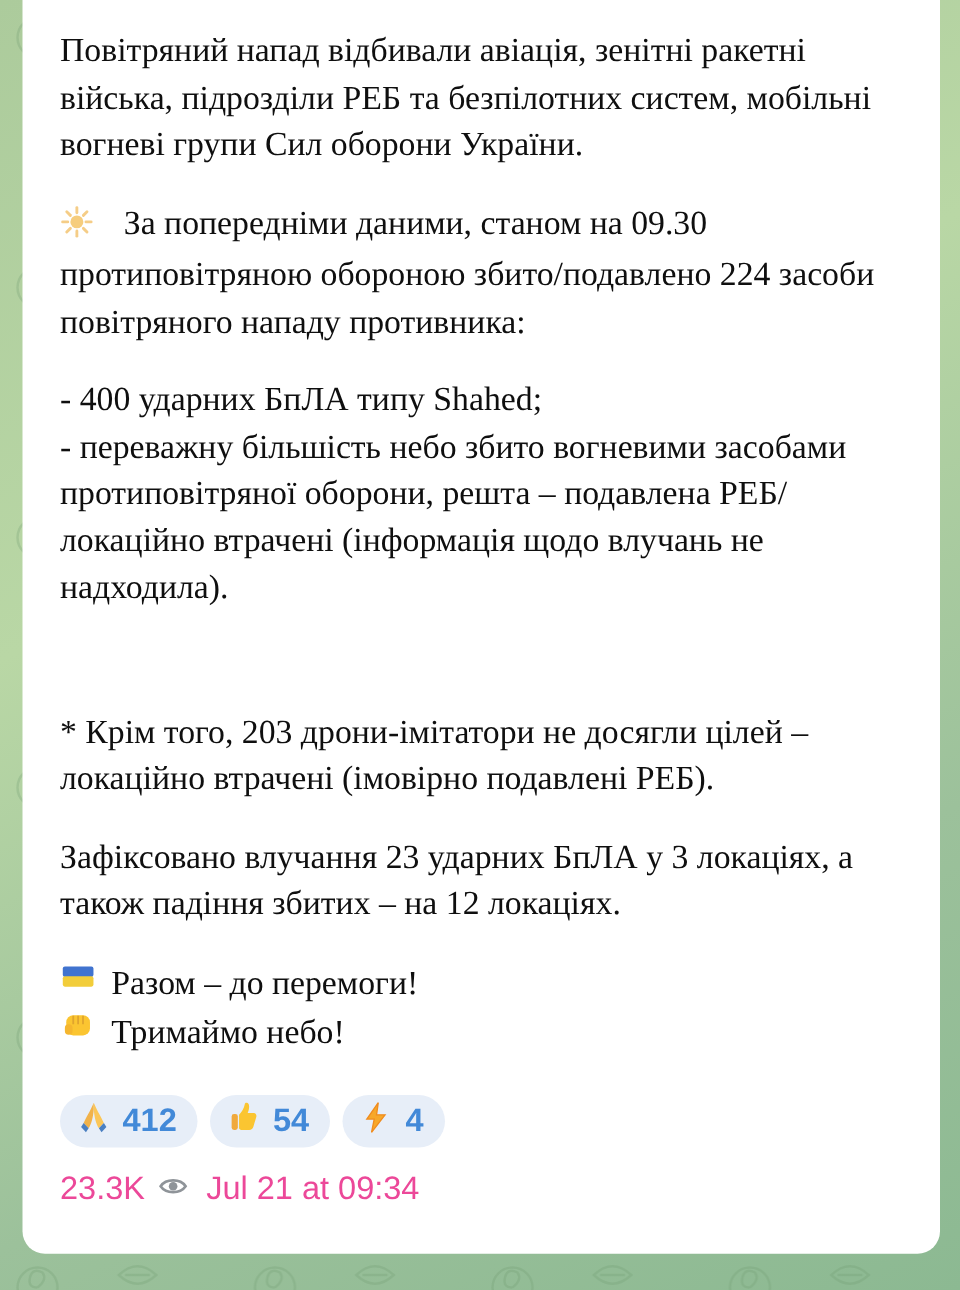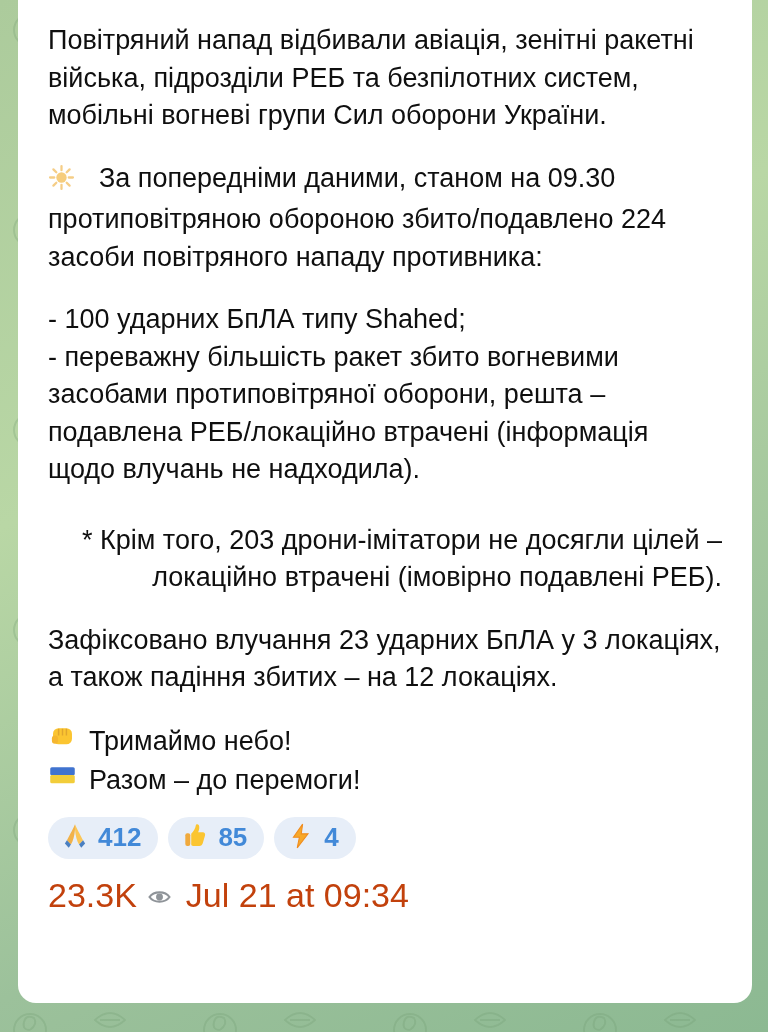--- a/index.html
+++ b/index.html
@@ -18,7 +18,7 @@
     display:flex; flex-direction:column;
   }
   .msg-text { font-size:27px; line-height:37.5px; color:#0f0f0f; }
-  .msg-text p { margin-top:25px; }
+  .msg-text p { margin-top:25px;font-family:Liberation Serif, serif; }
   .msg-text p:first-child { margin-top:0; }
   .msg-text p.gap-large { margin-top:33px;text-align:right; }
   .inline-emoji { display:inline-block; vertical-align:-4px; }

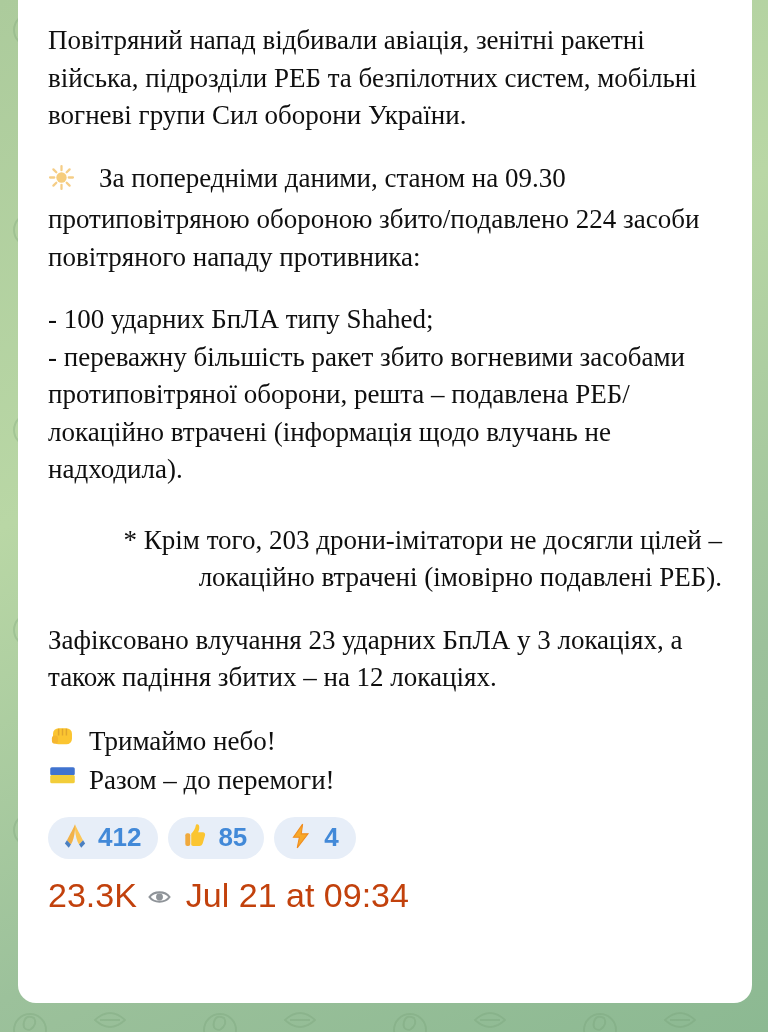--- a/index.html
+++ b/index.html
@@ -83,7 +83,7 @@
           </svg></span><span>За попередніми даними, станом на 09.30 протиповітряною обороною збито/подавлено 224 засоби повітряного нападу противника:</span></p>
 
     <p>
-      <span style="display:block">- 100 ударних БпЛА типу Shahed;</span>
+      <span style="display:block">- 400 ударних БпЛА типу Shahed;</span>
       <span style="display:block">- переважну більшість ракет збито вогневими засобами протиповітряної оборони, решта – подавлена РЕБ/локаційно втрачені (інформація щодо влучань не надходила).</span>
     </p>
 

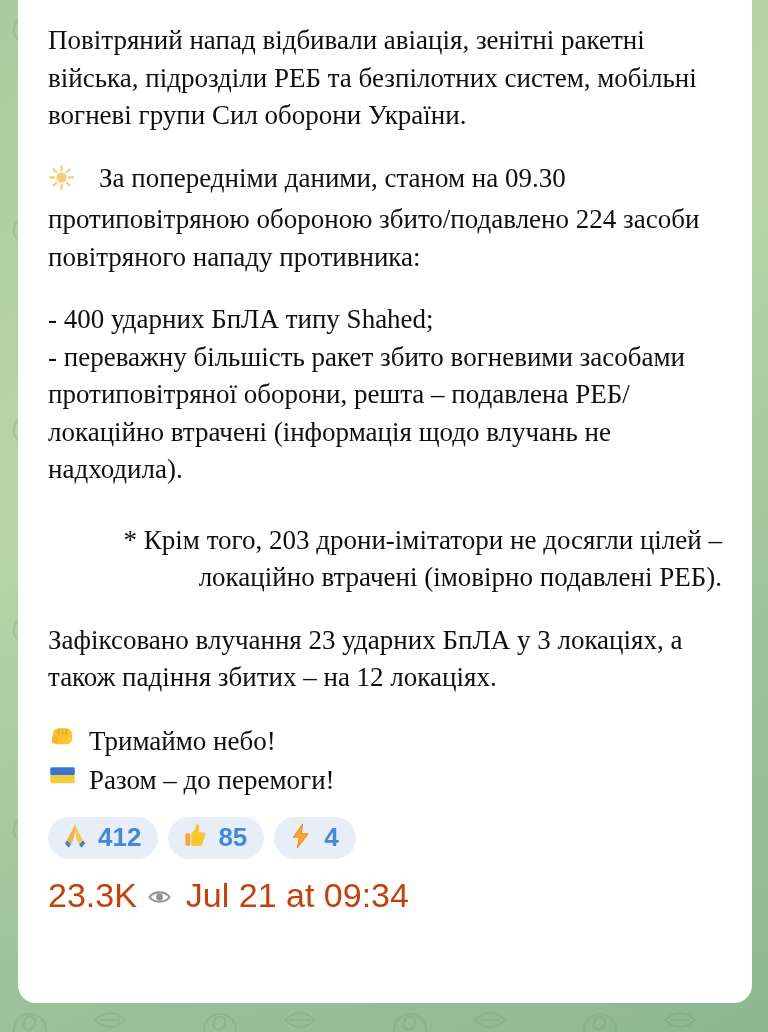--- a/index.html
+++ b/index.html
@@ -84,7 +84,7 @@
 
     <p>
       <span style="display:block">- 400 ударних БпЛА типу Shahed;</span>
-      <span style="display:block">- переважну більшість ракет збито вогневими засобами протиповітряної оборони, решта – подавлена РЕБ/локаційно втрачені (інформація щодо влучань не надходила).</span>
+      <span style="display:block">- переважну більшість небо збито вогневими засобами протиповітряної оборони, решта – подавлена РЕБ/локаційно втрачені (інформація щодо влучань не надходила).</span>
     </p>
 
     <p class="gap-large">* Крім того, 203 дрони-імітатори не досягли цілей – локаційно втрачені (імовірно подавлені РЕБ).</p>

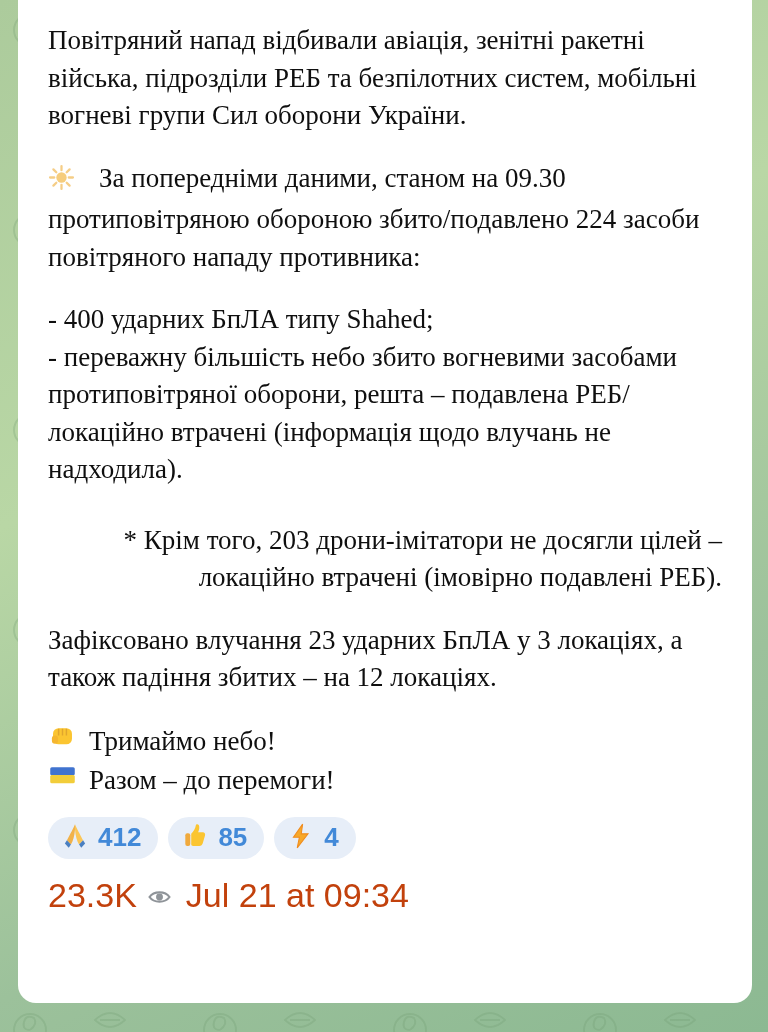--- a/index.html
+++ b/index.html
@@ -20,7 +20,7 @@
   .msg-text { font-size:27px; line-height:37.5px; color:#0f0f0f; }
   .msg-text p { margin-top:25px;font-family:Liberation Serif, serif; }
   .msg-text p:first-child { margin-top:0; }
-  .msg-text p.gap-large { margin-top:33px;text-align:right; }
+  .msg-text p.gap-large { margin-top:78px; }
   .inline-emoji { display:inline-block; vertical-align:-4px; }
   .sun-gap { margin-right:24px; }
   .emoji-line { display:flex; align-items:center; }

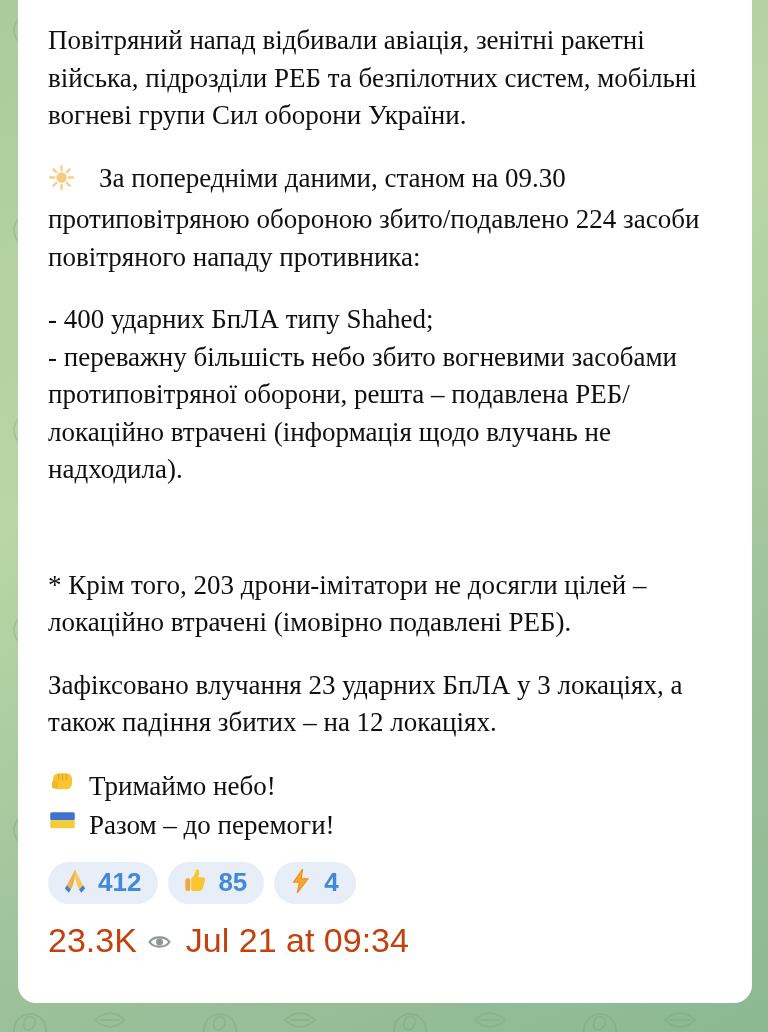--- a/index.html
+++ b/index.html
@@ -95,18 +95,18 @@
     <p>
       <span class="emoji-line">
           <span class="inline-emoji"><svg width="29" height="29" viewBox="0 0 26 26">
+              <rect x="2" y="5.5" width="22" height="7.5" rx="1.5" fill="#4073cf"></rect>
+              <rect x="2" y="12.5" width="22" height="7.5" rx="1.5" fill="#f2cd3a"></rect>
+            </svg></span>
+          <span>Разом – до перемоги!</span>
+        </span>
+      <span class="emoji-line">
+          <span class="inline-emoji"><svg width="29" height="29" viewBox="0 0 26 26">
               <rect x="4.5" y="5.5" width="17" height="14.5" rx="5" fill="#fbc531"></rect>
               <path d="M9.5 6 V12 M13 6 V12 M16.5 6 V12" stroke="#e0a52e" stroke-width="1.3" fill="none"></path>
               <rect x="3.5" y="12" width="5.5" height="7.5" rx="2.7" fill="#f5b62f"></rect>
             </svg></span>
           <span>Тримаймо небо!</span>
-        </span>
-      <span class="emoji-line">
-          <span class="inline-emoji"><svg width="29" height="29" viewBox="0 0 26 26">
-              <rect x="2" y="5.5" width="22" height="7.5" rx="1.5" fill="#4073cf"></rect>
-              <rect x="2" y="12.5" width="22" height="7.5" rx="1.5" fill="#f2cd3a"></rect>
-            </svg></span>
-          <span>Разом – до перемоги!</span>
         </span>
     </p>
   </div>

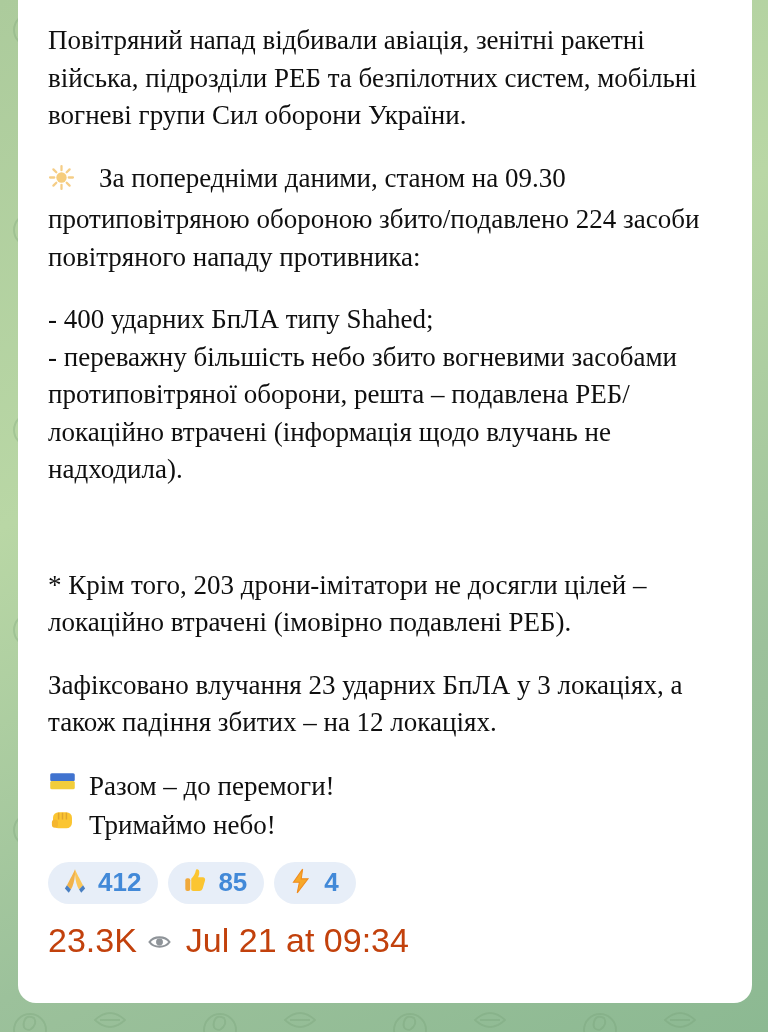--- a/index.html
+++ b/index.html
@@ -25,7 +25,7 @@
   .sun-gap { margin-right:24px; }
   .emoji-line { display:flex; align-items:center; }
   .emoji-line .inline-emoji { margin-right:12px; flex:0 0 auto; }
-  .reactions { display:flex; gap:10px; margin-top:16px; }
+  .reactions { display:flex; gap:10px; margin-top:30px; }
   .reaction-pill {
     display:flex; align-items:center; height:42px;
     background:#e7eef8; border-radius:21px; padding:0 17px 0 13px;

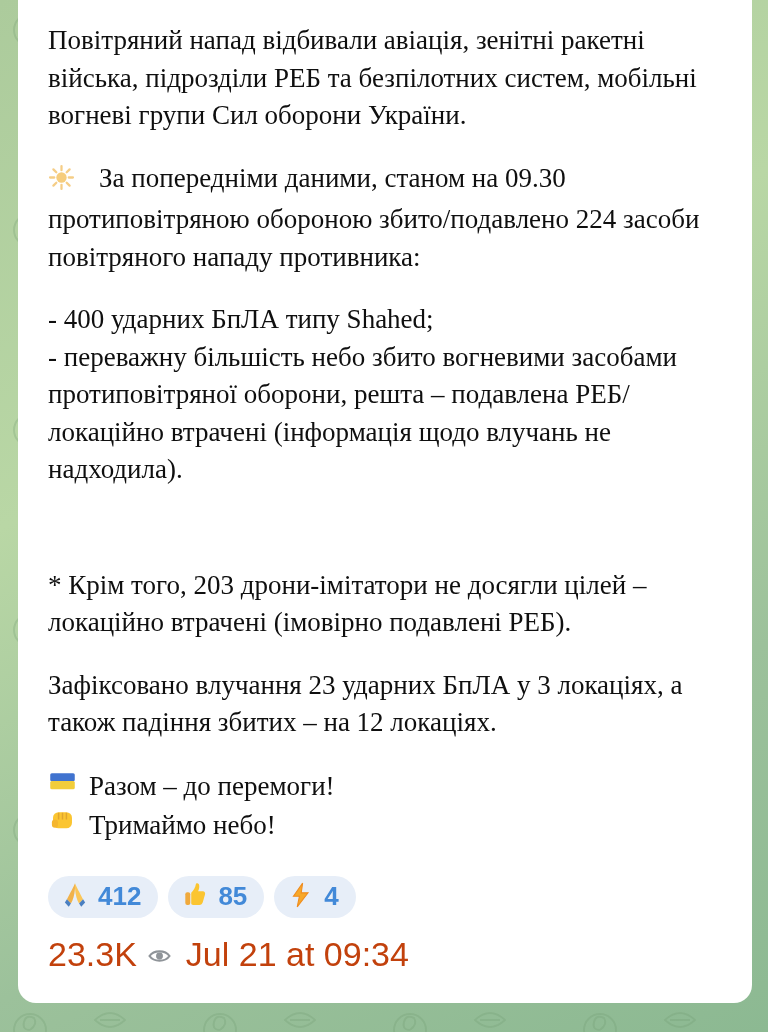--- a/index.html
+++ b/index.html
@@ -126,7 +126,7 @@
             <path d="M9.5 11 C11.5 9 13.3 6 13.8 3 C14 1.7 15.9 1.7 16.6 3 C17.4 4.6 16.9 7.6 15.9 9.6 L20.3 9.6 C21.8 9.6 22.8 11.1 22.3 12.6 L20.2 19.7 C19.8 21.2 18.6 22.2 17.1 22.2 L11.3 22.2 C10.2 22.2 9.5 21.6 9.5 20.6 Z" fill="#fbc531"></path>
             <rect x="4" y="10.4" width="4.6" height="11.8" rx="1.8" fill="#f0a93c"></rect>
           </svg></span>
-      <span class="reaction-count">85</span>
+      <span class="reaction-count">54</span>
     </div>
     <div class="reaction-pill">
       <span><svg width="28" height="28" viewBox="0 0 26 26">

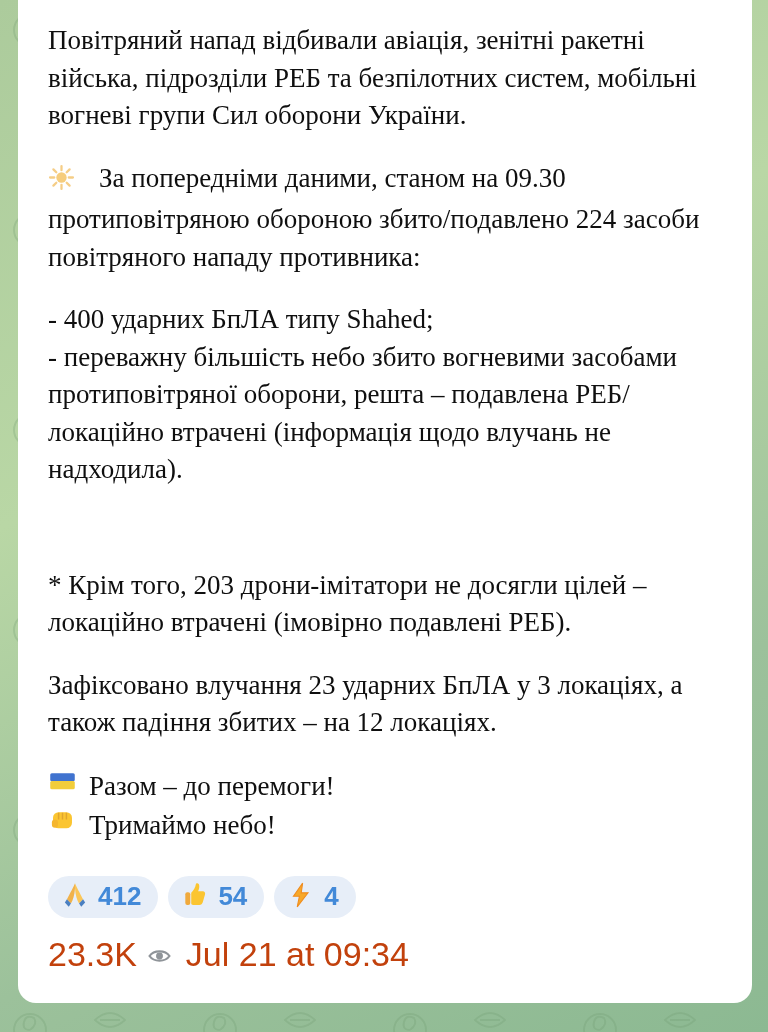--- a/index.html
+++ b/index.html
@@ -35,7 +35,7 @@
   .reaction-count { font-size:26px; font-weight:600; color:#4289d8; }
   .footer { display:flex; align-items:center; justify-content:space-between; margin-top:17px; }
   .footer-link { font-size:26px; color:#3f8ed8; text-decoration:none; cursor:pointer; }
-  .footer-meta { display:flex; align-items:center; color:#c2410c; font-size:34px;justify-content:center; }
+  .footer-meta { display:flex; align-items:center; color:#ec4899; font-size:26px;justify-content:center; }
   .views-count { margin-right:10px; }
   .eye { margin-right:14px; display:inline-block; }
 </style>

